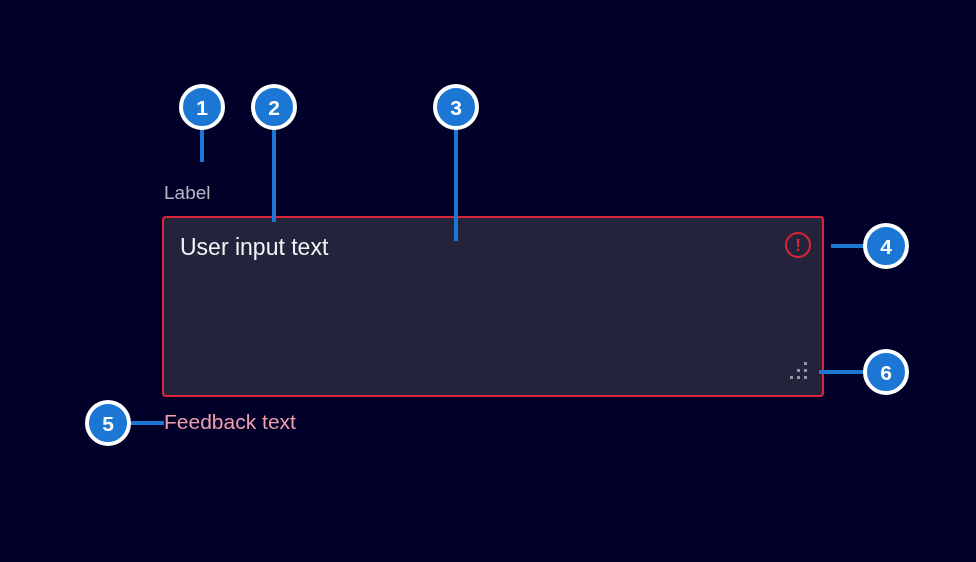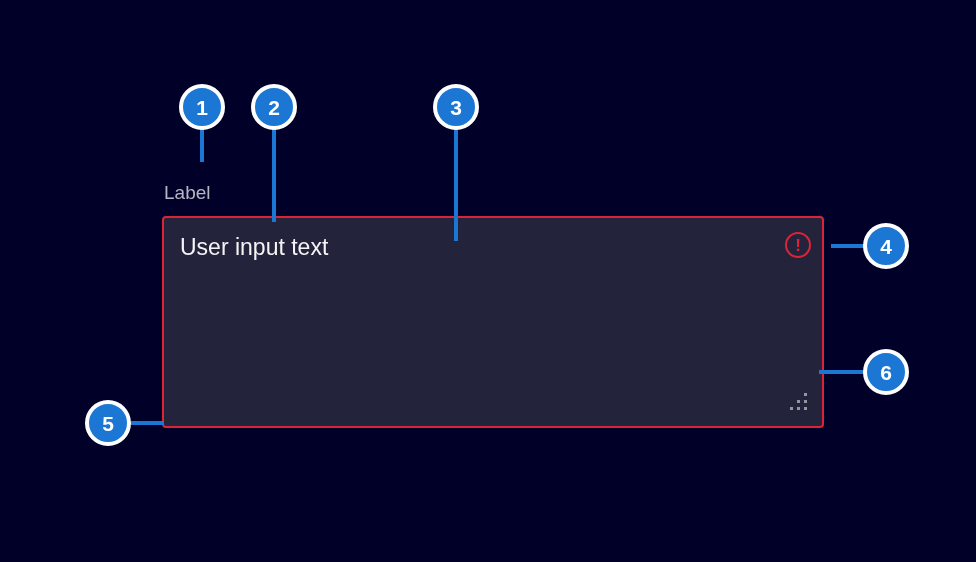--- a/index.html
+++ b/index.html
@@ -16,7 +16,7 @@
     font-size:19px;line-height:28px;color:var(--label);
   }
   .field{
-    position:absolute;left:162px;top:216px;width:662px;height:212px;
+    position:absolute;left:162px;top:216px;width:662px;height:181px;
     background:var(--field);border:2px solid var(--red);border-radius:4px;
   }
   .value{

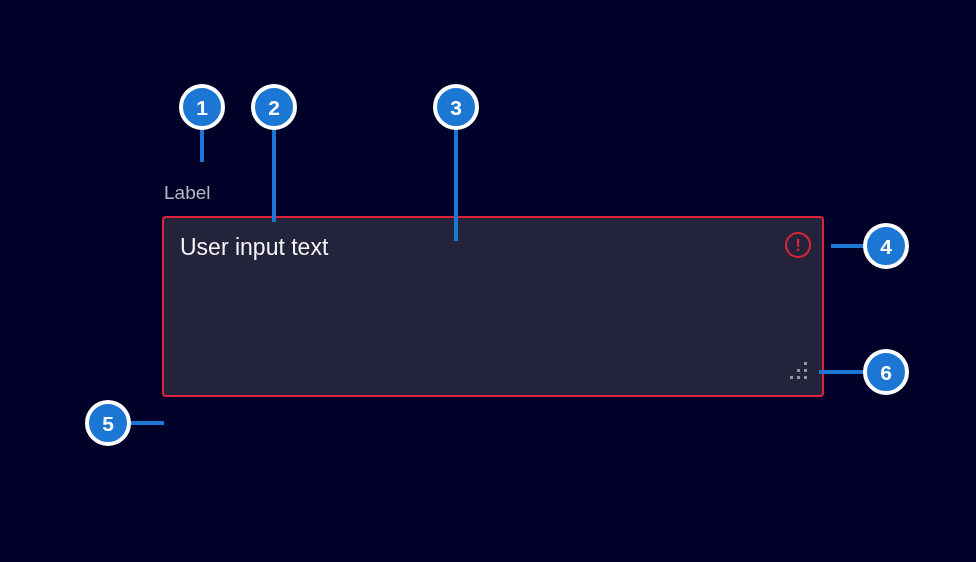--- a/index.html
+++ b/index.html
@@ -75,6 +75,7 @@
     </svg>
   </div>
 
+  <div class="feedback">Feedback text</div>
 
   <div class="cline v" style="left:200px;top:129px;height:33px;"></div>
   <div class="cline v" style="left:272px;top:129px;height:93px;"></div>

